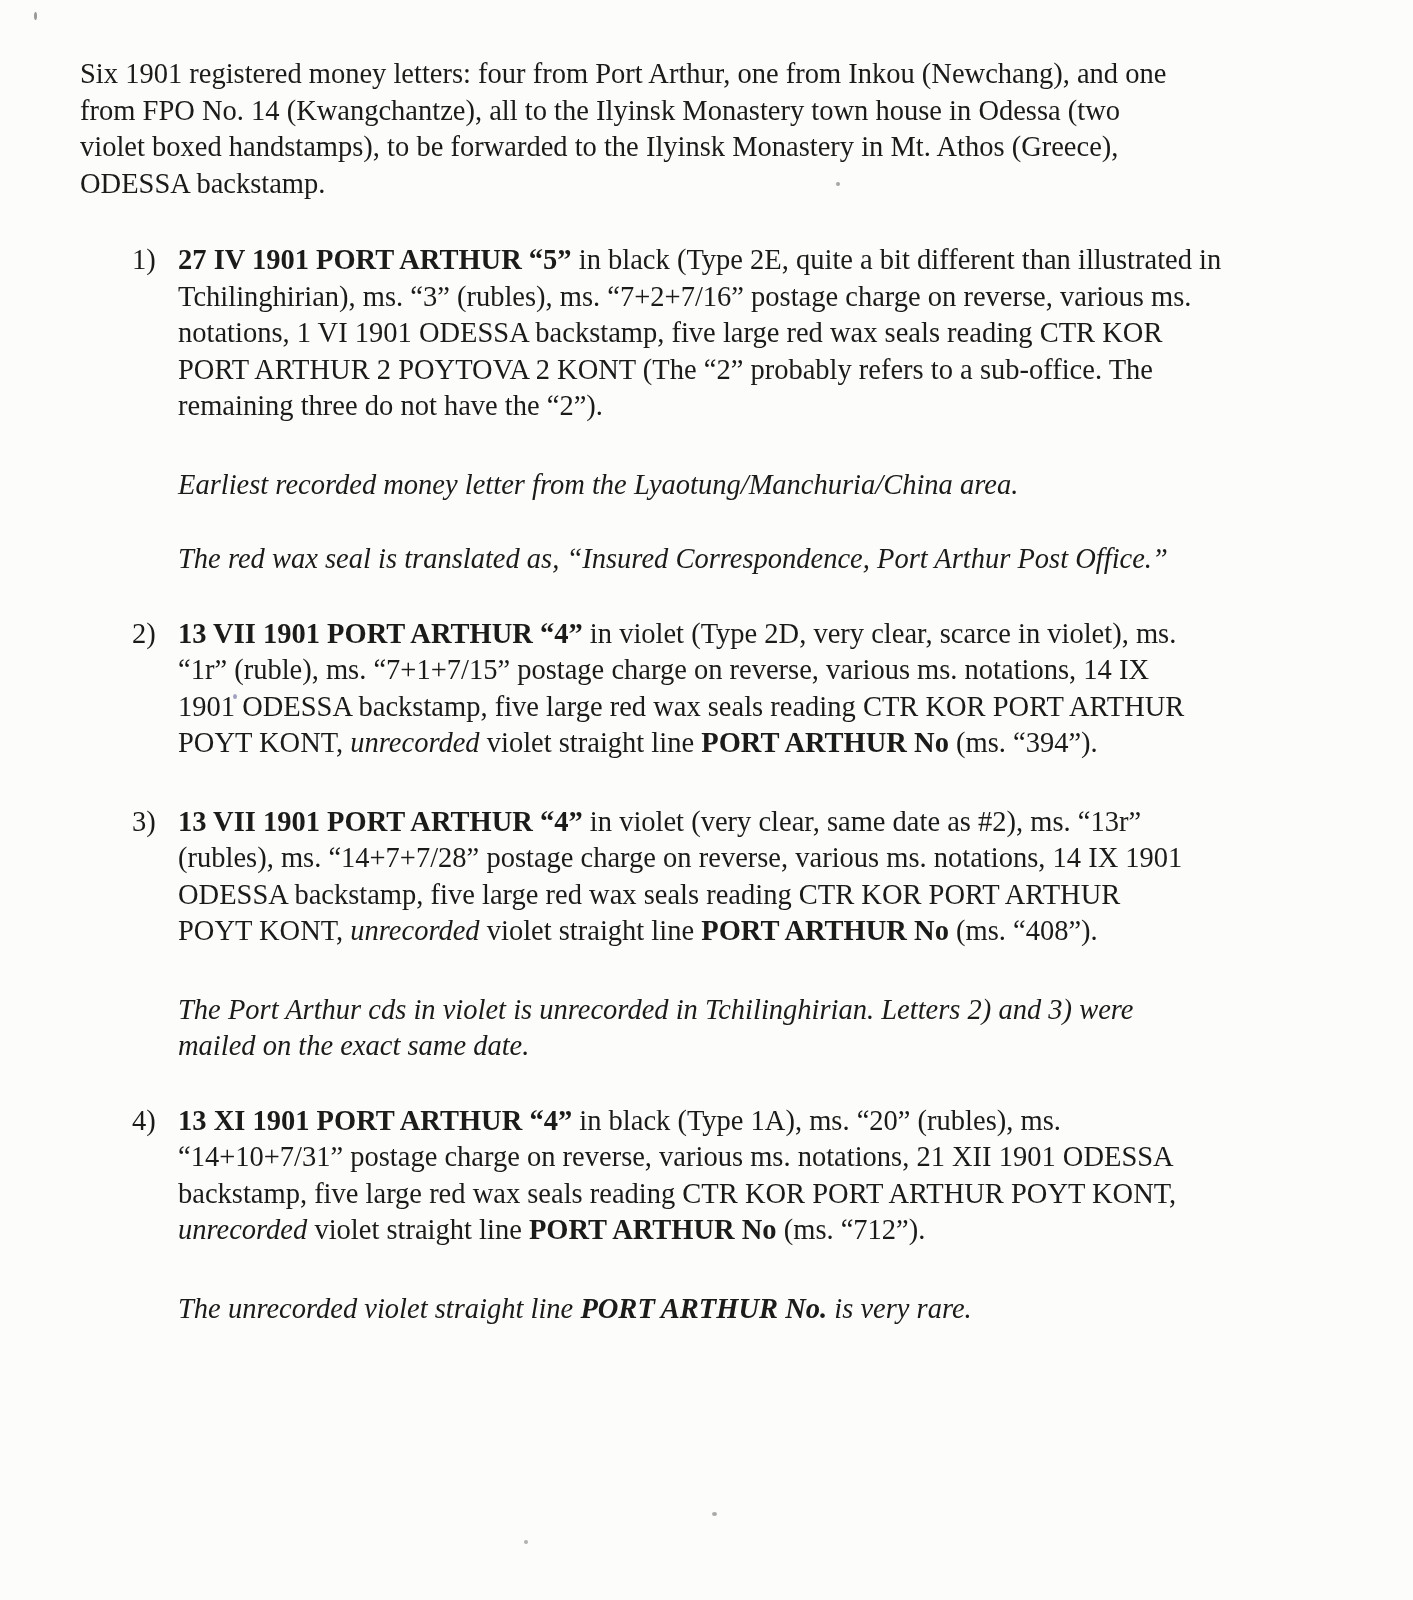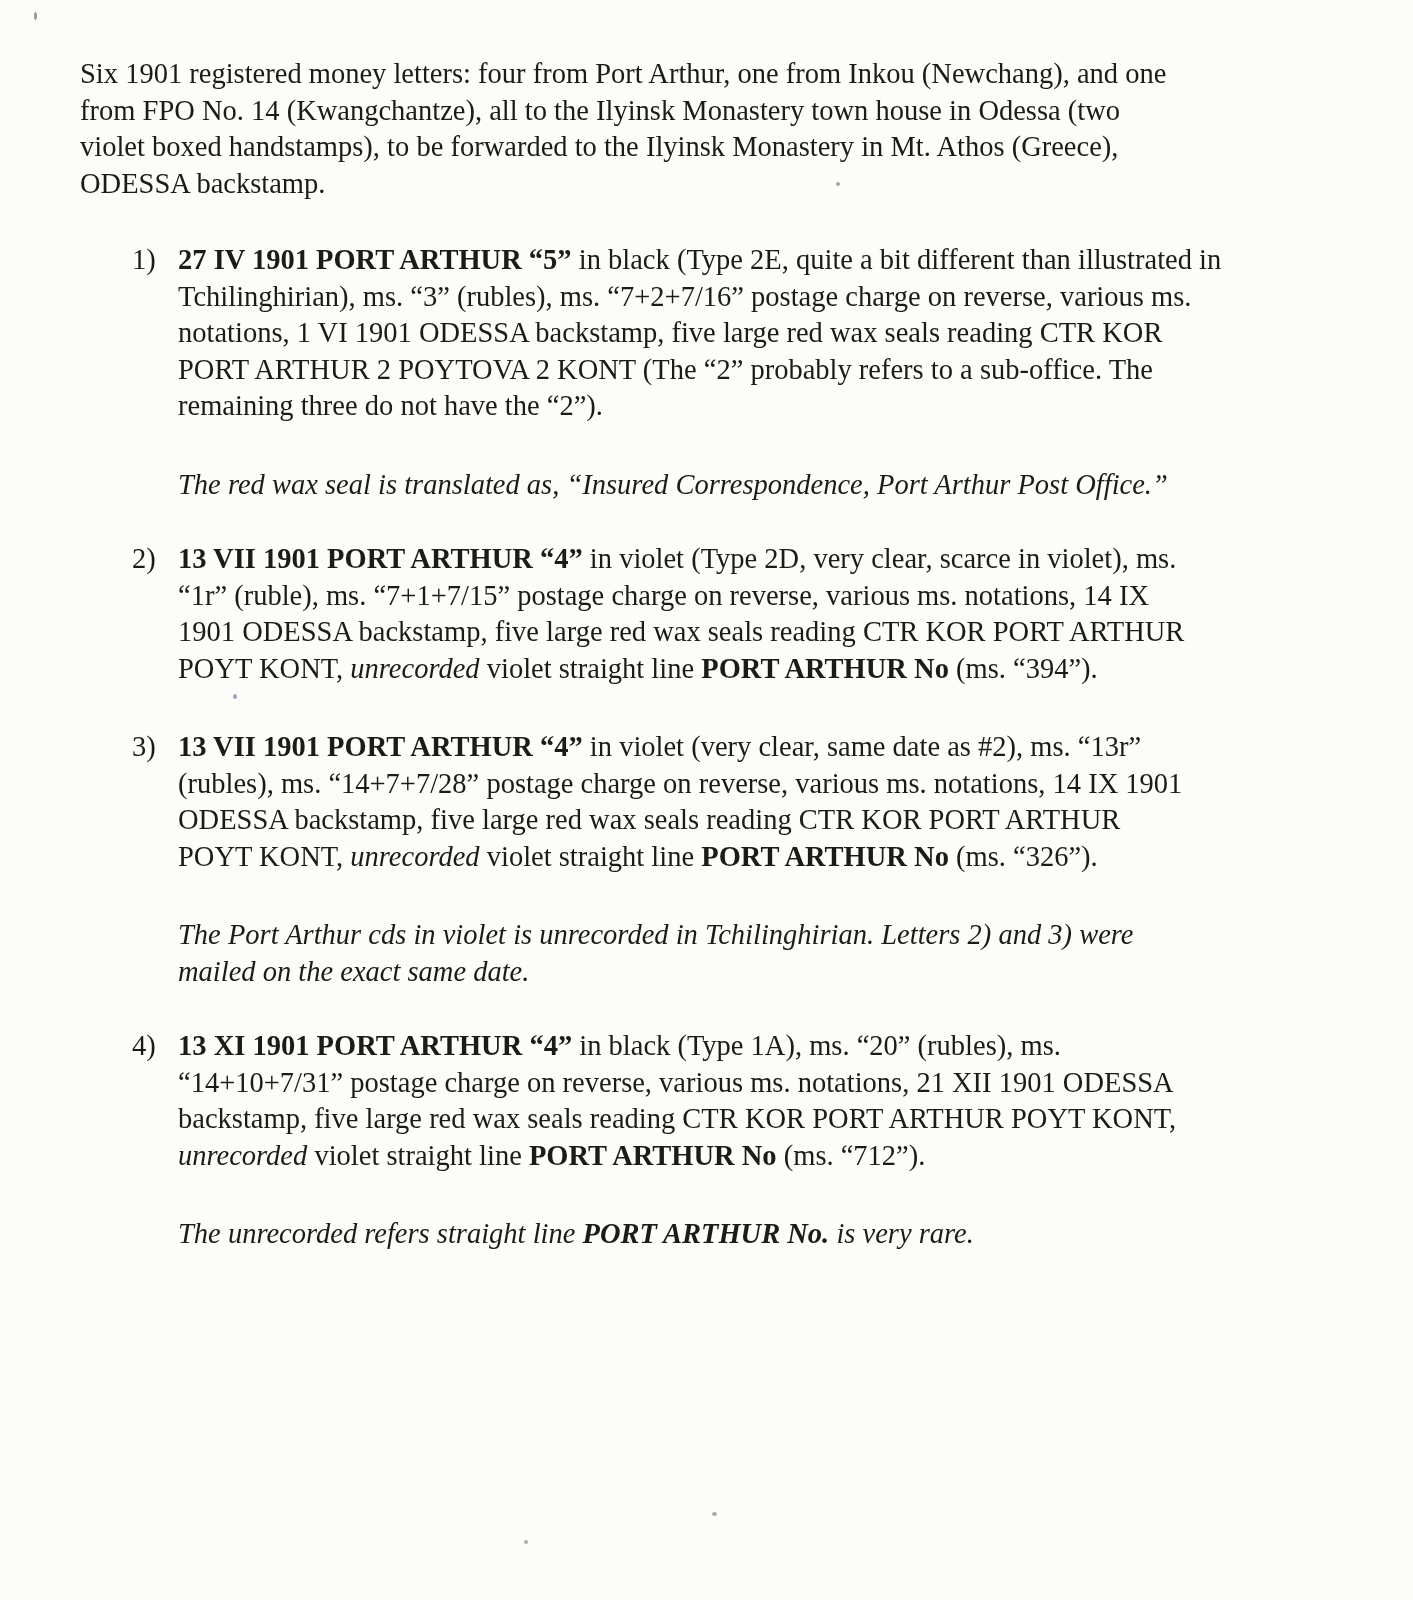--- a/index.html
+++ b/index.html
@@ -82,6 +82,7 @@
 remaining three do not have the “2”).</span></div>
   </div>
 
+  <p class="note">Earliest recorded money letter from the Lyaotung/Manchuria/China area.</p>
 
 
   <p class="note">The red wax seal is translated as, “Insured Correspondence, Port Arthur Post Office.”</p>

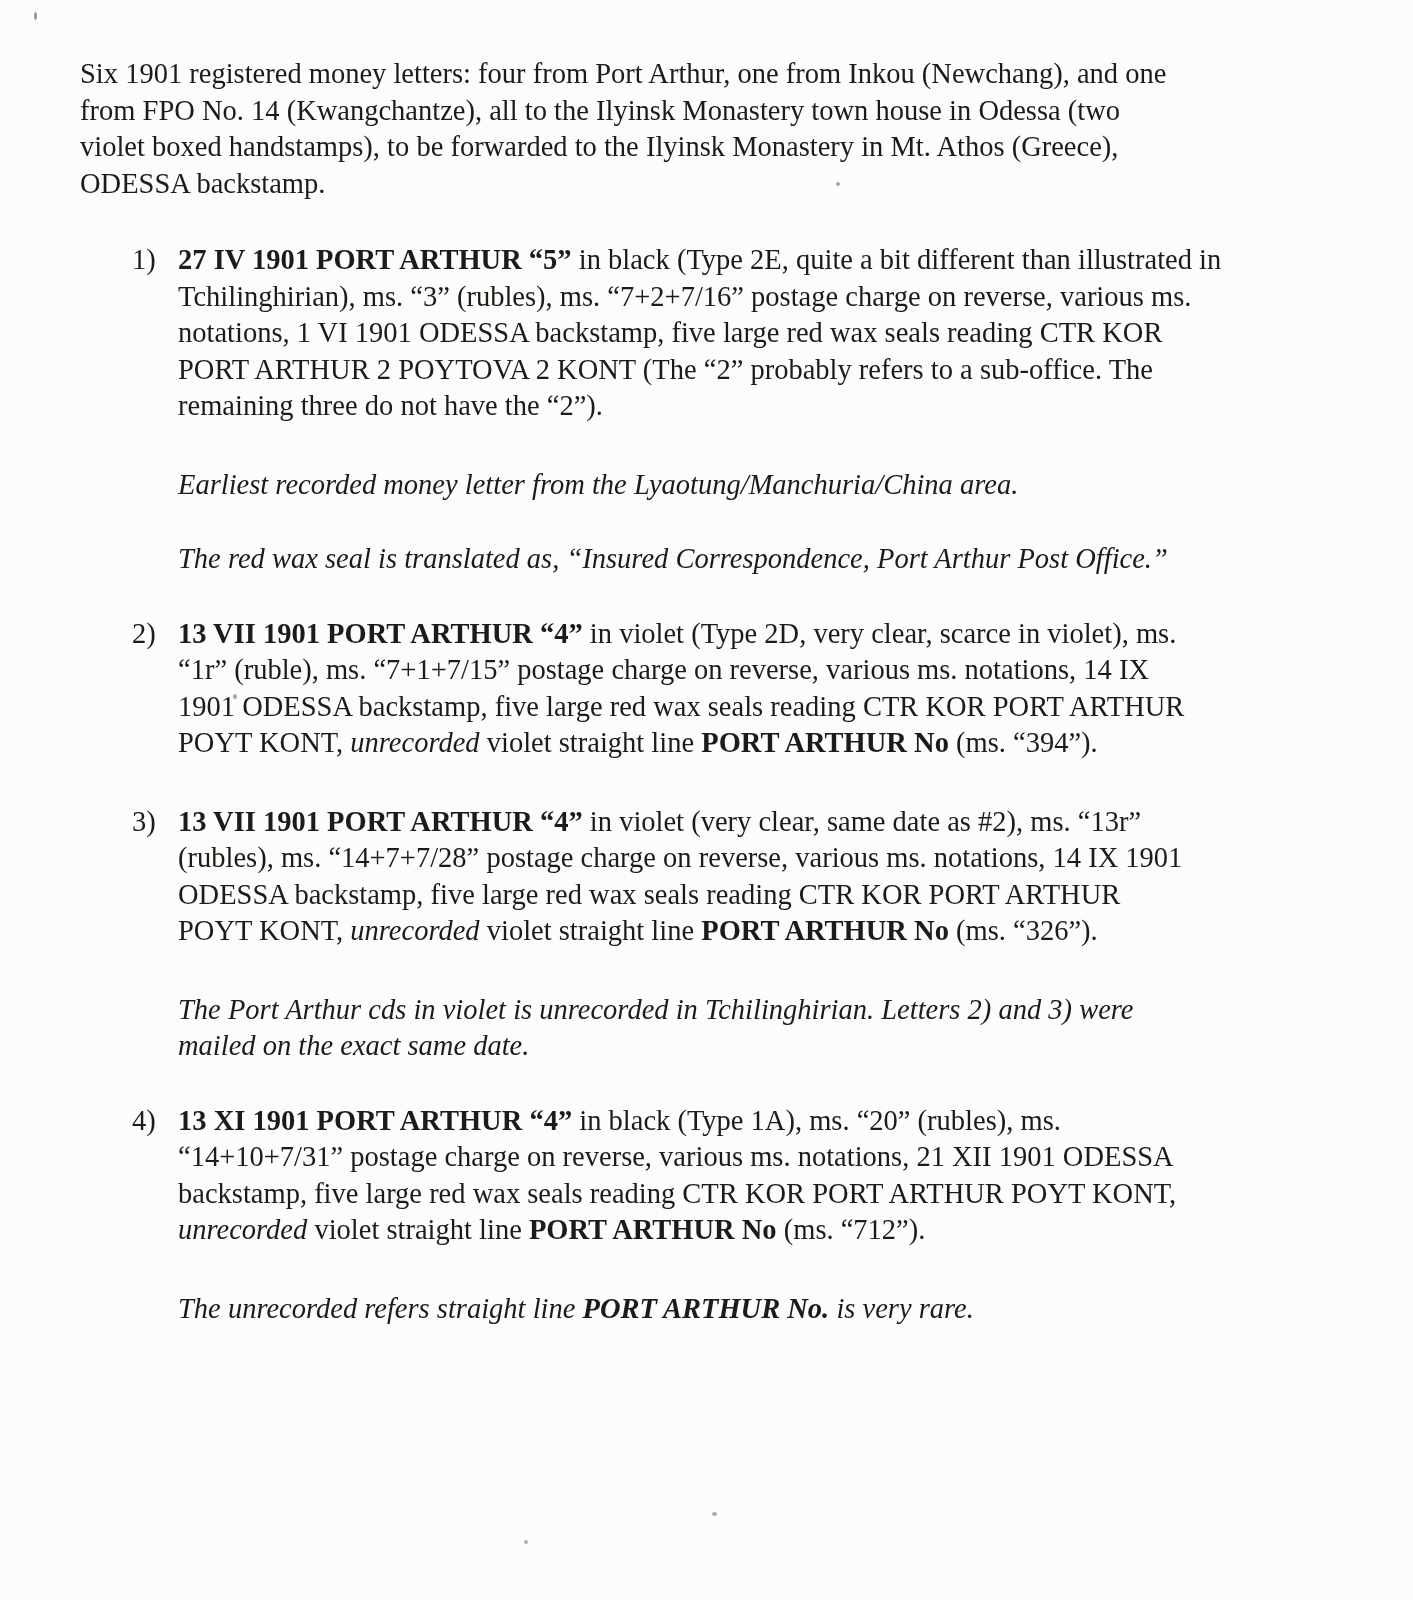--- a/index.html
+++ b/index.html
@@ -100,7 +100,7 @@
     <div class="body"><strong class="lead">13 VII 1901 PORT ARTHUR “4”</strong><span> in violet (very clear, same date as #2), ms. “13r”
 (rubles), ms. “14+7+7/28” postage charge on reverse, various ms. notations, 14 IX 1901
 ODESSA backstamp, five large red wax seals reading CTR KOR PORT ARTHUR
-POYT KONT, </span><em class="inline-italic">unrecorded</em><span> violet straight line </span><strong class="inline-bold">PORT ARTHUR No</strong><span> (ms. “326”).</span></div>
+POYT KONT, </span><em class="inline-italic">unrecorded</em><span> violet straight line </span><strong class="inline-bold">PORT ARTHUR No</strong><span> (ms. “408”).</span></div>
   </div>
 
   <p class="note">The Port Arthur cds in violet is unrecorded in Tchilinghirian. Letters 2) and 3) were

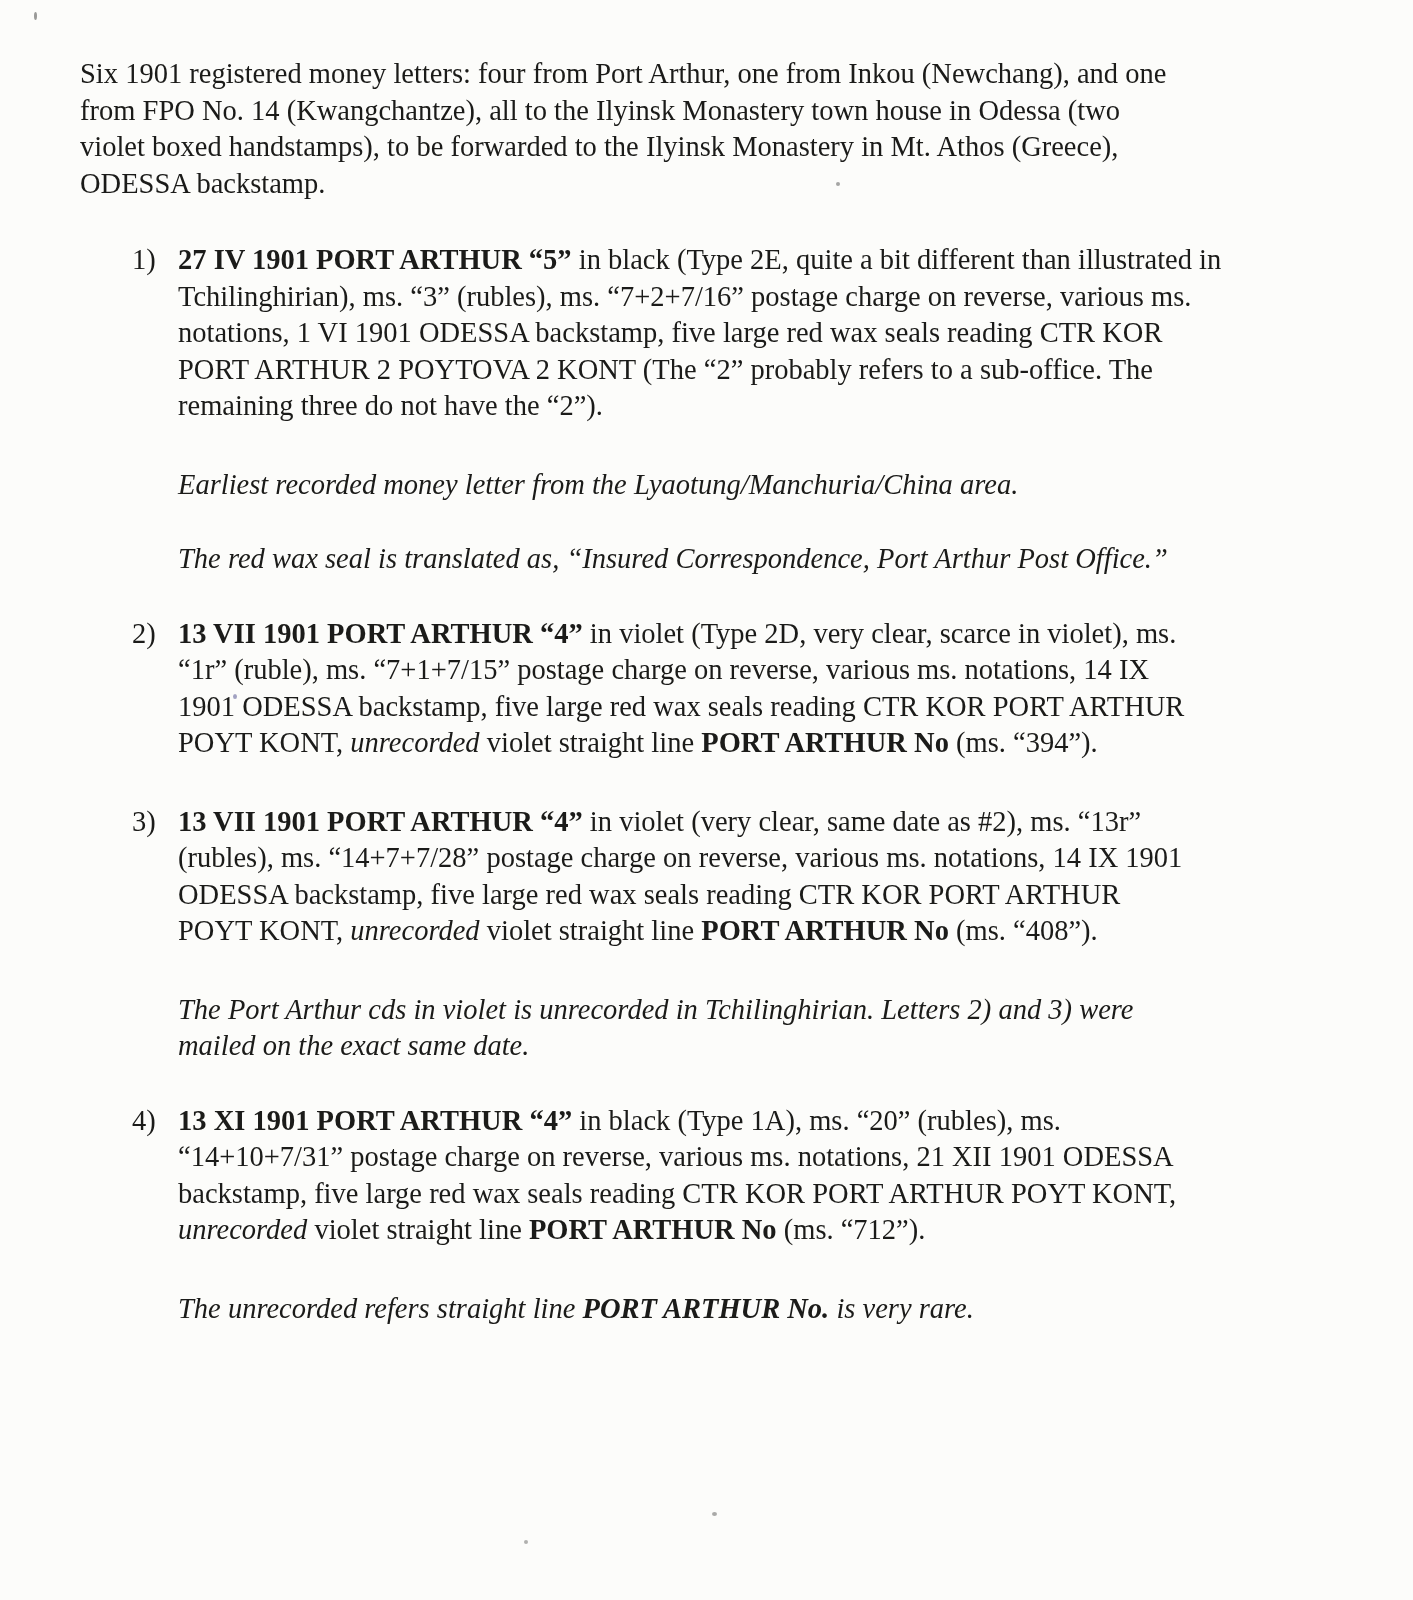--- a/index.html
+++ b/index.html
@@ -114,7 +114,7 @@
 </span><em class="inline-italic">unrecorded</em><span> violet straight line </span><strong class="inline-bold">PORT ARTHUR No</strong><span> (ms. “712”).</span></div>
   </div>
 
-  <p class="note final-note"><span>The unrecorded refers straight line </span><strong class="bold-italic">PORT ARTHUR No.</strong><span> is very rare.</span></p>
+  <p class="note final-note"><span>The unrecorded violet straight line </span><strong class="bold-italic">PORT ARTHUR No.</strong><span> is very rare.</span></p>
 
   <span class="speck speck-1"></span>
   <span class="speck speck-2"></span>

